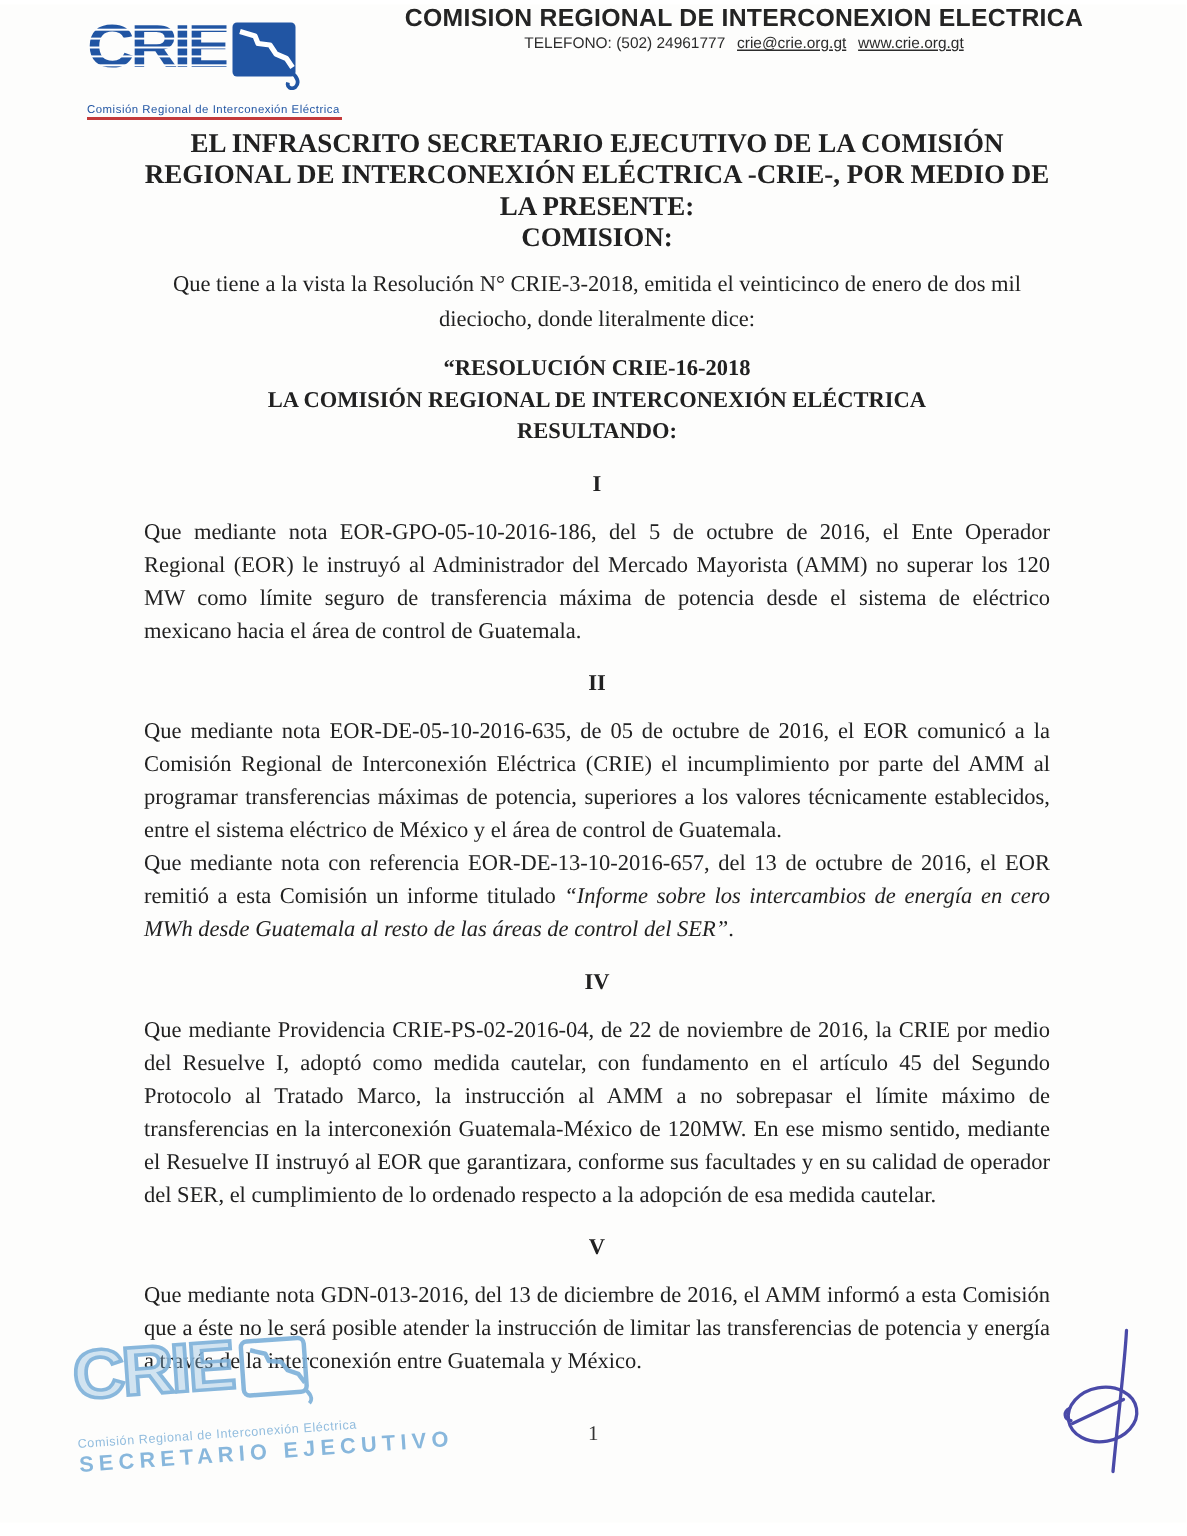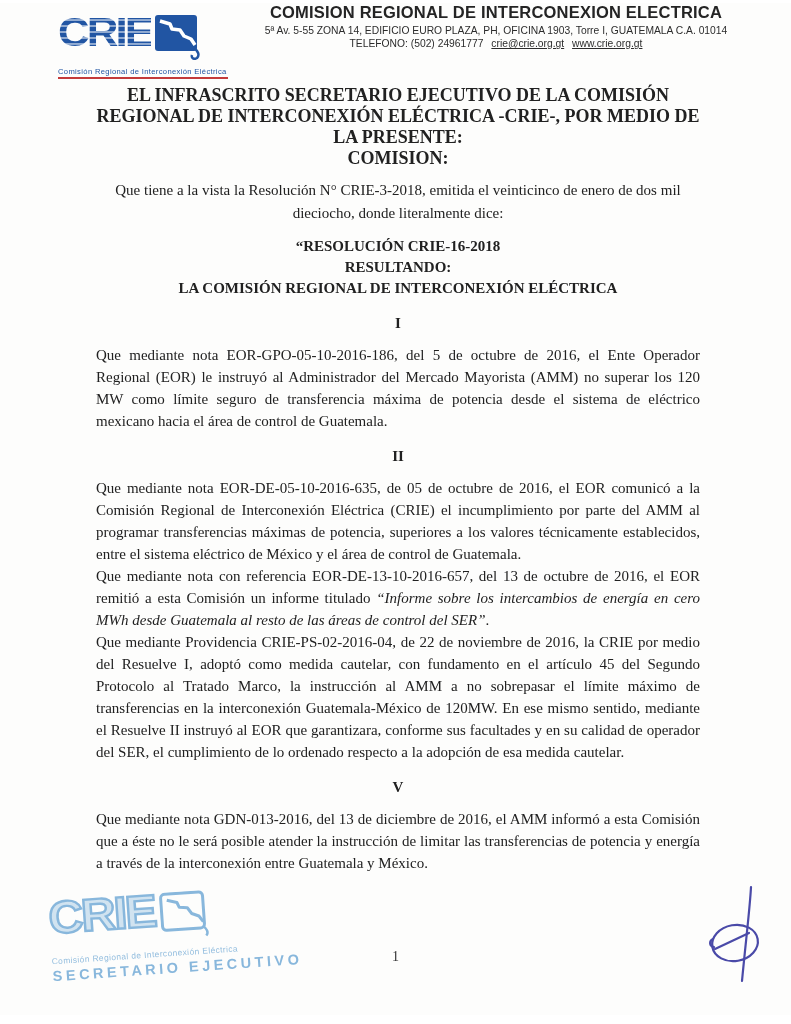--- a/index.html
+++ b/index.html
@@ -87,7 +87,6 @@
 
   <div class="letterhead-text">
     <div class="org-name">COMISION REGIONAL DE INTERCONEXION ELECTRICA</div>
-    <div class="org-address">5ª Av. 5-55 ZONA 14, EDIFICIO EURO PLAZA, PH, OFICINA 1903, Torre I,  GUATEMALA C.A. 01014</div>
     <div class="org-contact">
       <span>TELEFONO:  (502) 24961777</span>
       <span class="lh-link">crie@crie.org.gt</span>

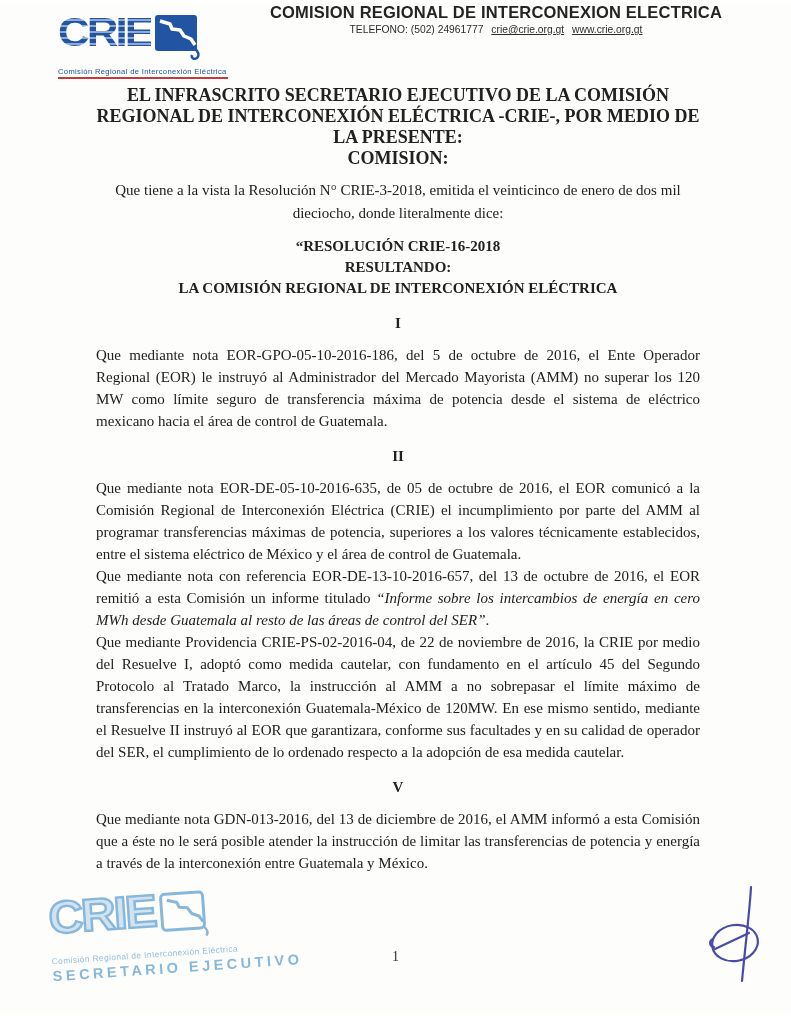--- a/index.html
+++ b/index.html
@@ -101,8 +101,8 @@
 
     <div class="res-heading">
       <div>“RESOLUCIÓN CRIE-16-2018</div>
+      <div>LA COMISIÓN REGIONAL DE INTERCONEXIÓN ELÉCTRICA</div>
       <div>RESULTANDO:</div>
-      <div>LA COMISIÓN REGIONAL DE INTERCONEXIÓN ELÉCTRICA</div>
     </div>
 
     <section>

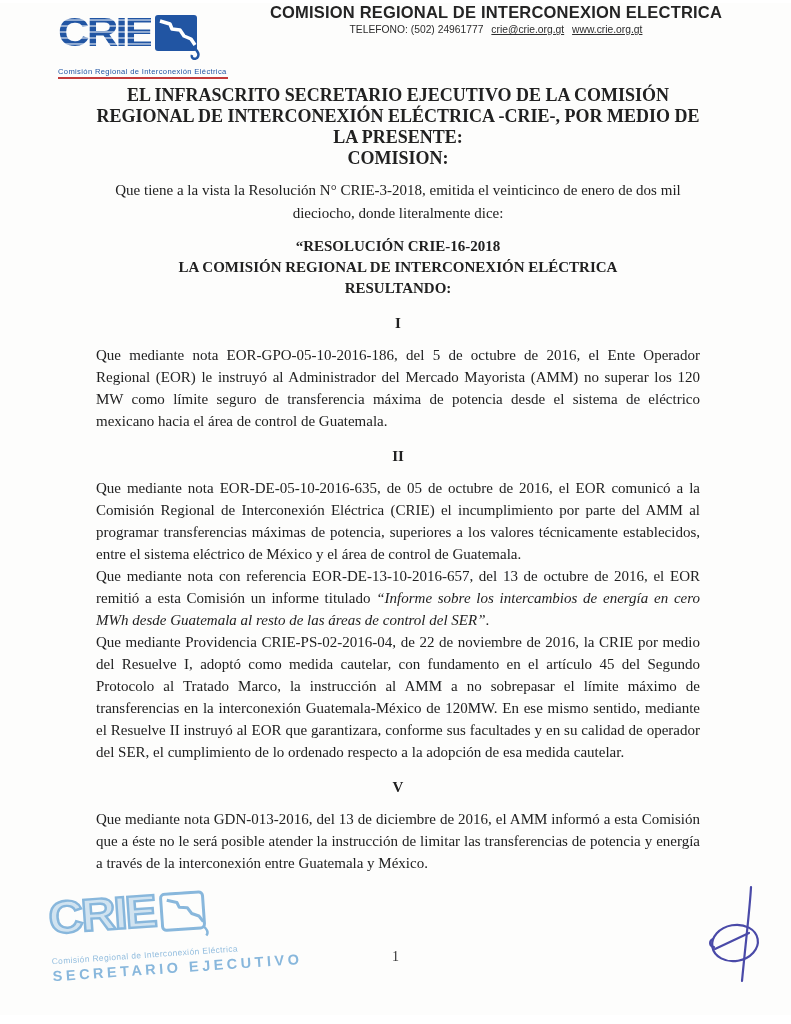--- a/index.html
+++ b/index.html
@@ -120,6 +120,7 @@
     </section>
 
     <section>
+      <div class="numeral">IV</div>
       <p class="para"><span>Que mediante Providencia CRIE-PS-02-2016-04, de 22 de noviembre de 2016, la CRIE por medio del Resuelve I, adoptó como medida cautelar, con fundamento en el artículo 45 del Segundo Protocolo al Tratado Marco, la instrucción al AMM a no sobrepasar el límite máximo de transferencias en la interconexión Guatemala-México de 120MW. En ese mismo sentido, mediante el Resuelve II instruyó al EOR que garantizara, conforme sus facultades y en su calidad de operador del SER, el cumplimiento de lo ordenado respecto a la adopción de esa medida cautelar.</span><em></em><span></span></p>
     </section>
 

